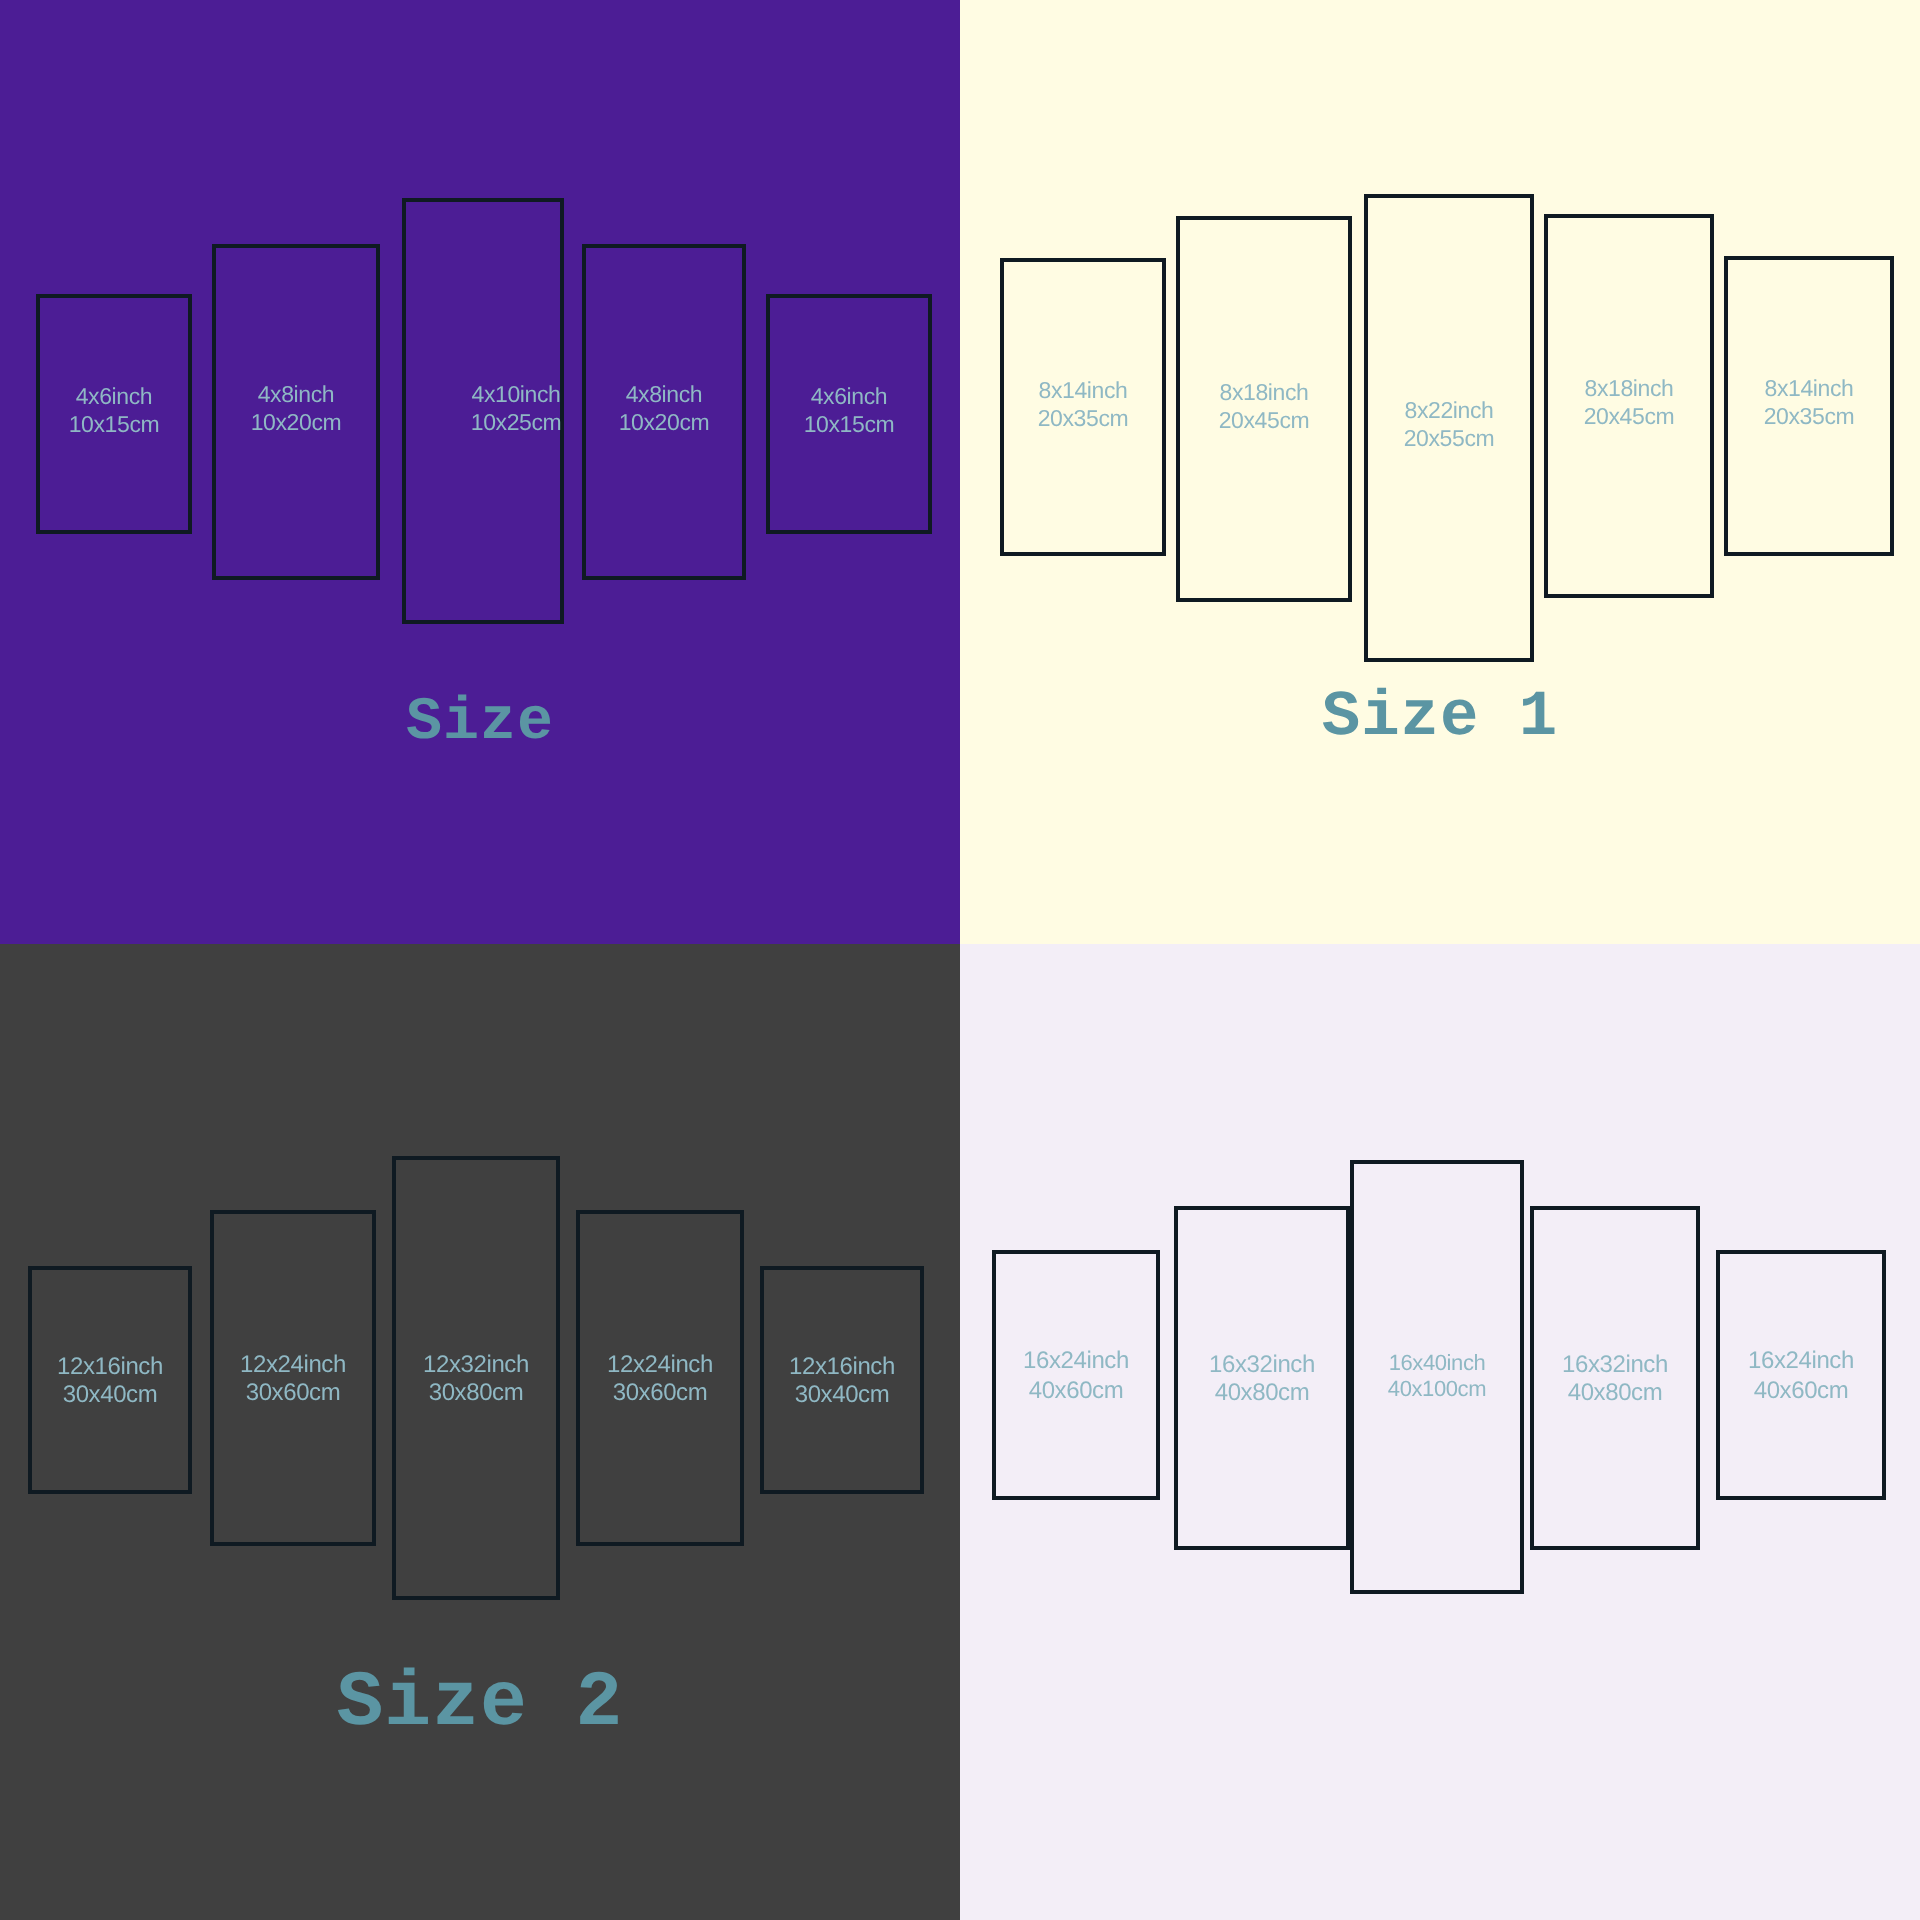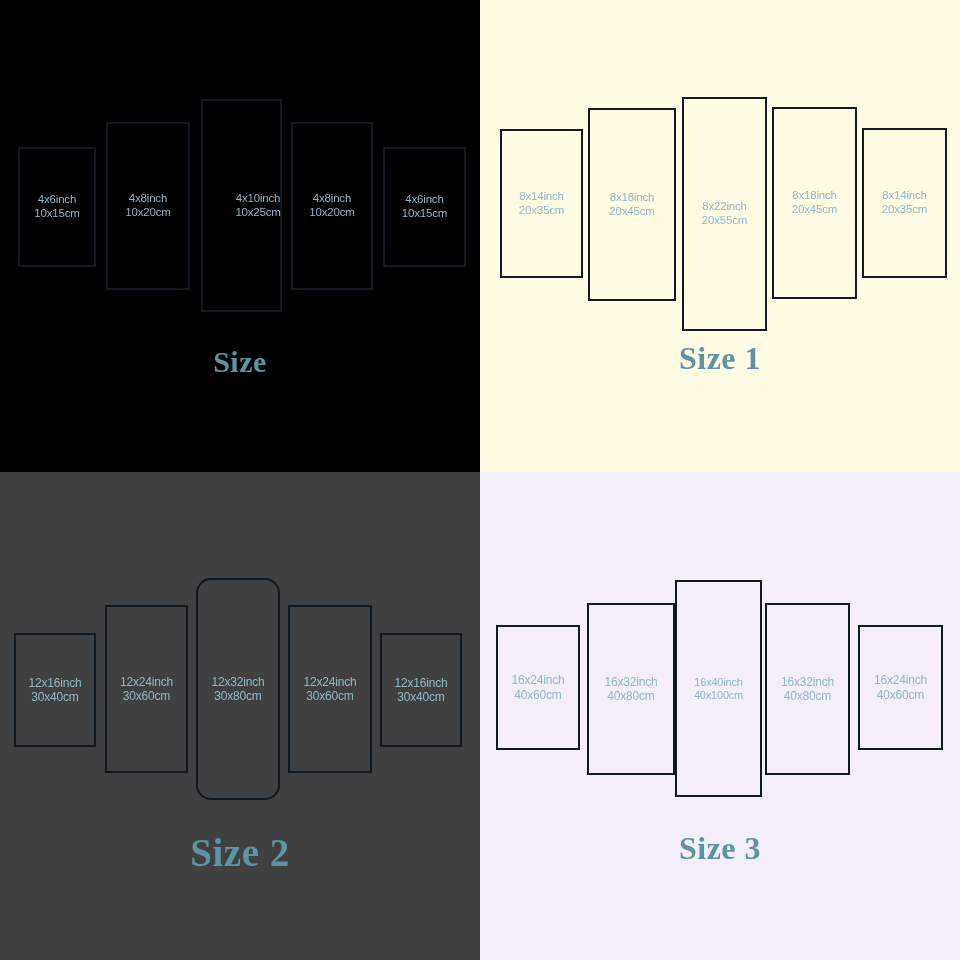--- a/index.html
+++ b/index.html
@@ -52,7 +52,7 @@
 <body>
 
 <div id="board">
-    <div class="quadrant" style="left: 0px; top: 0px; width: 480px; height: 542px; background: #000000;">
+    <div class="quadrant" style="left: 0px; top: 0px; width: 480px; height: 542px; background: #4c1d95;">
       <div class="panels">
         <div class="frame" style="left: 18px; top: 147px; width: 78px; height: 120px; border-color: rgb(15, 26, 34);">
           <div class="frame-label" style="color: rgb(143, 184, 196); font-size: 11.5px;">

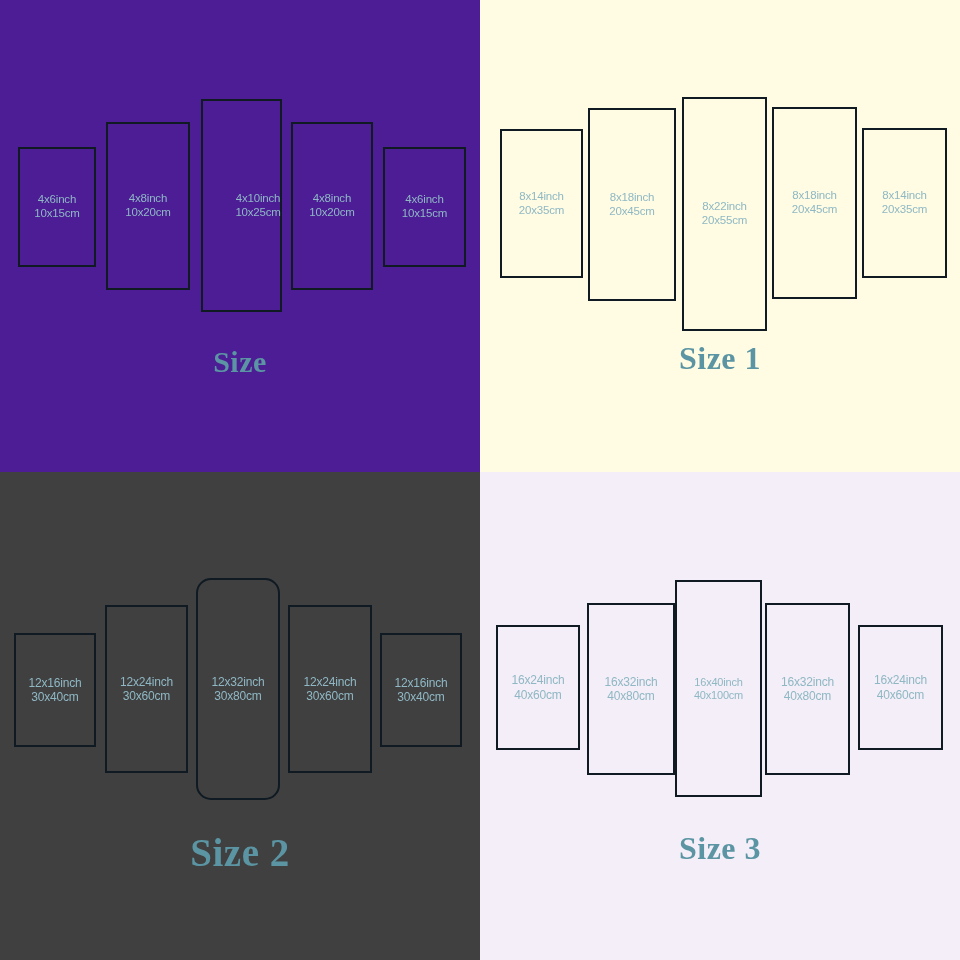--- a/index.html
+++ b/index.html
@@ -42,7 +42,7 @@
     position:absolute;
     width:100%;
     text-align:center;
-    font-family:Liberation Serif, serif;
+    font-family:Liberation Mono, monospace;
     font-weight:bold;
     color:#5b95a3;
     letter-spacing:0.5px;

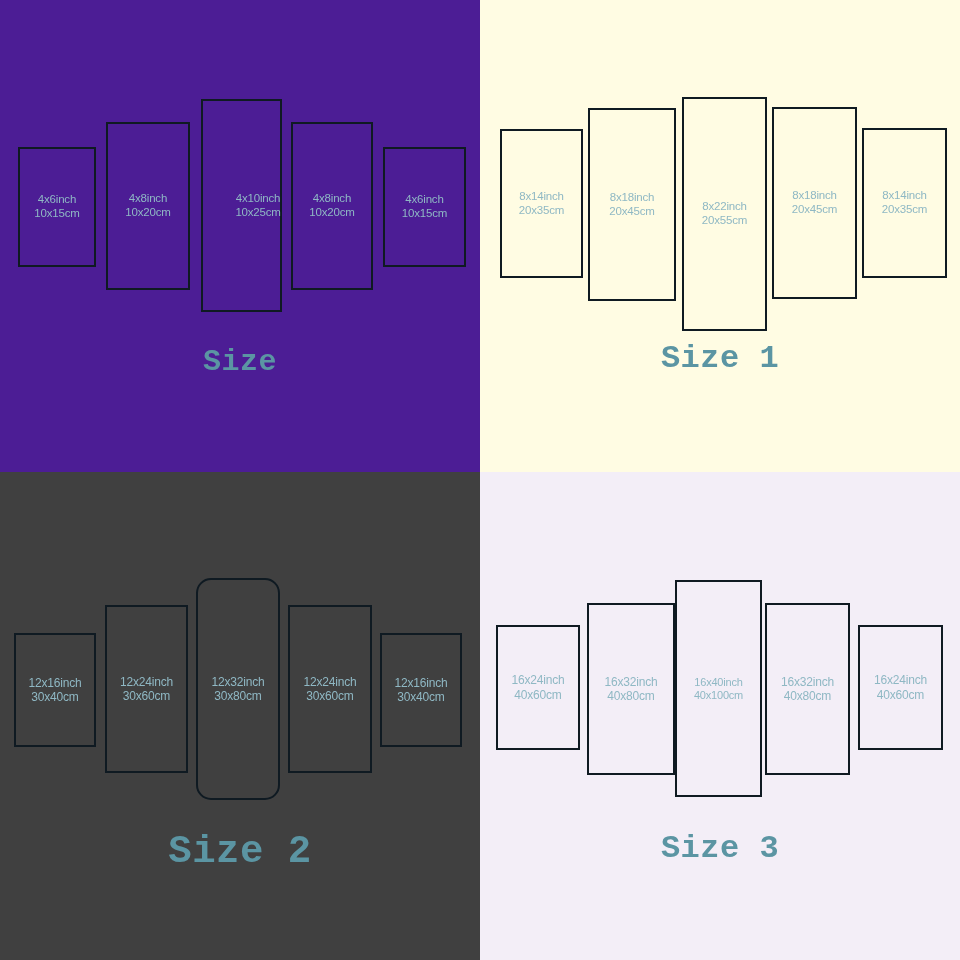--- a/index.html
+++ b/index.html
@@ -136,7 +136,7 @@
             <span class="l2">30x60cm</span>
           </div>
         </div>
-        <div class="frame" style="left: 196px; top: 106px; width: 84px; height: 222px; border-color: rgb(15, 26, 34); border-radius: 15px;">
+        <div class="frame" style="left: 196px; top: 106px; width: 84px; height: 222px; border-color: rgb(15, 26, 34);">
           <div class="frame-label" style="color: rgb(143, 184, 196); font-size: 12px;">
             <span class="l1">12x32inch</span>
             <span class="l2">30x80cm</span>

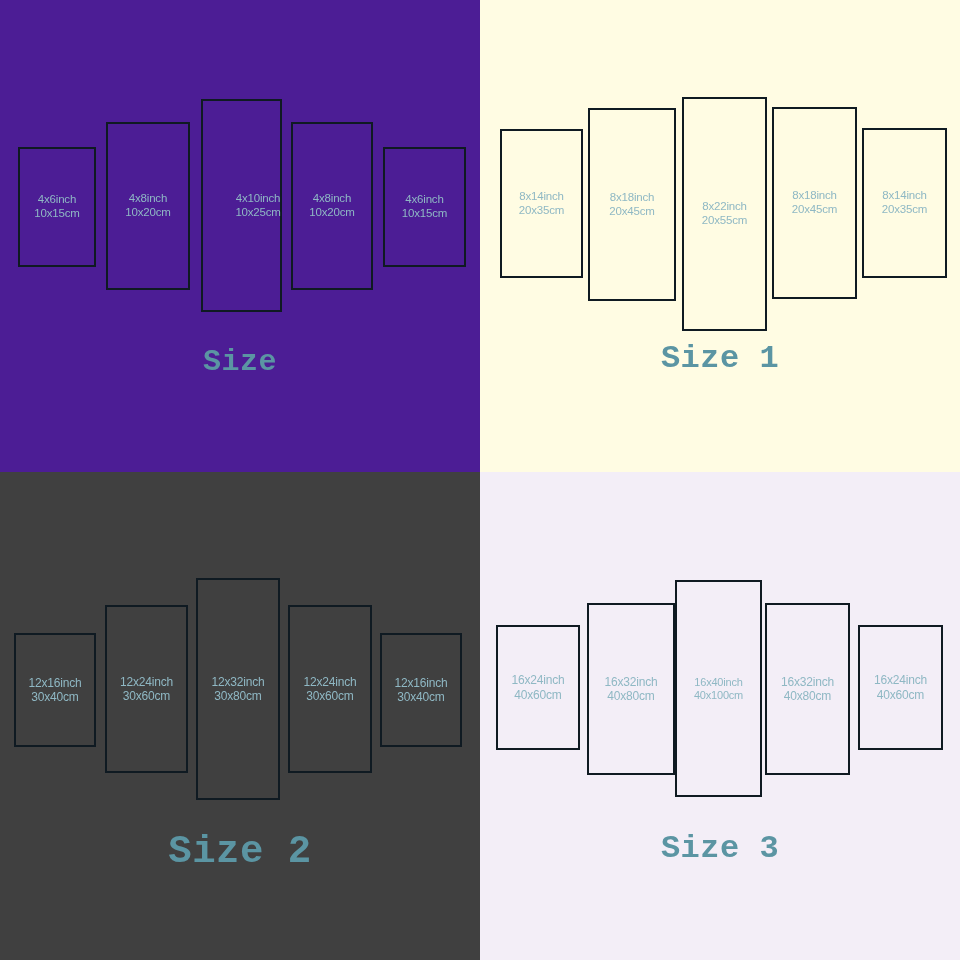--- a/index.html
+++ b/index.html
@@ -190,7 +190,6 @@
           </div>
         </div>
       </div>
-      <div class="quad-title" style="top: 358px; font-size: 32px; color: rgb(91, 149, 163);">Size 3</div>
     </div>
   </div>
 

